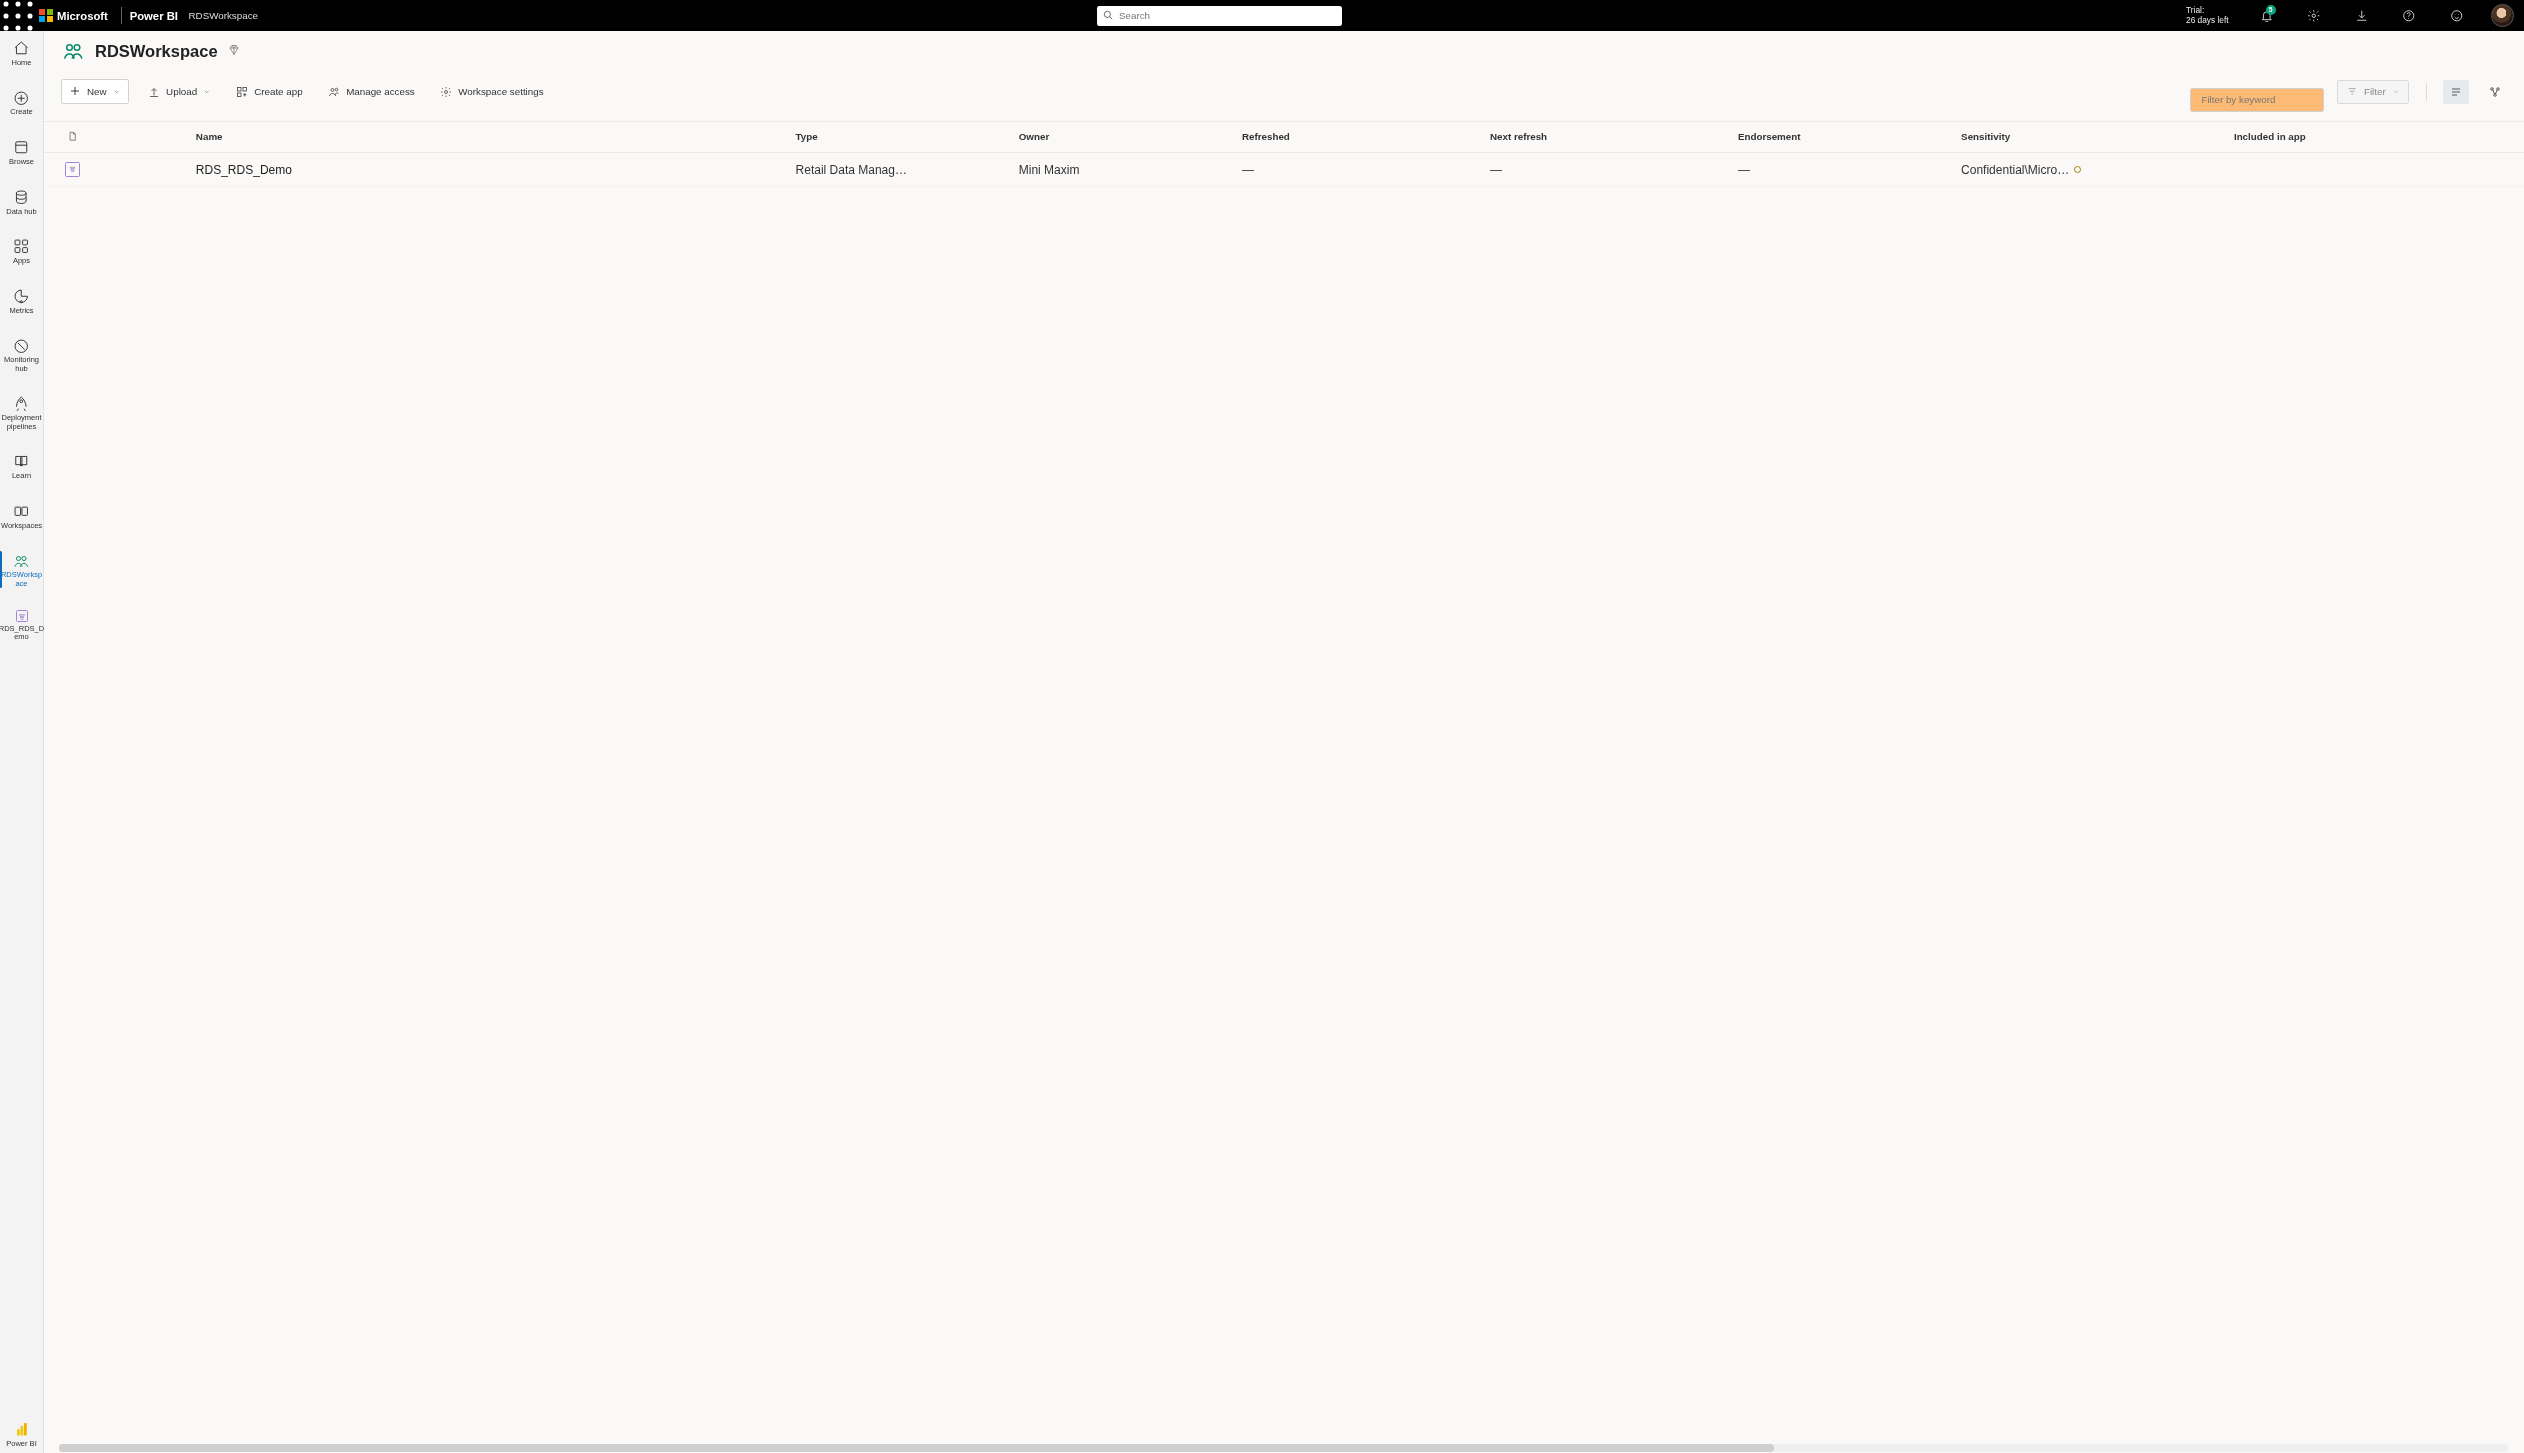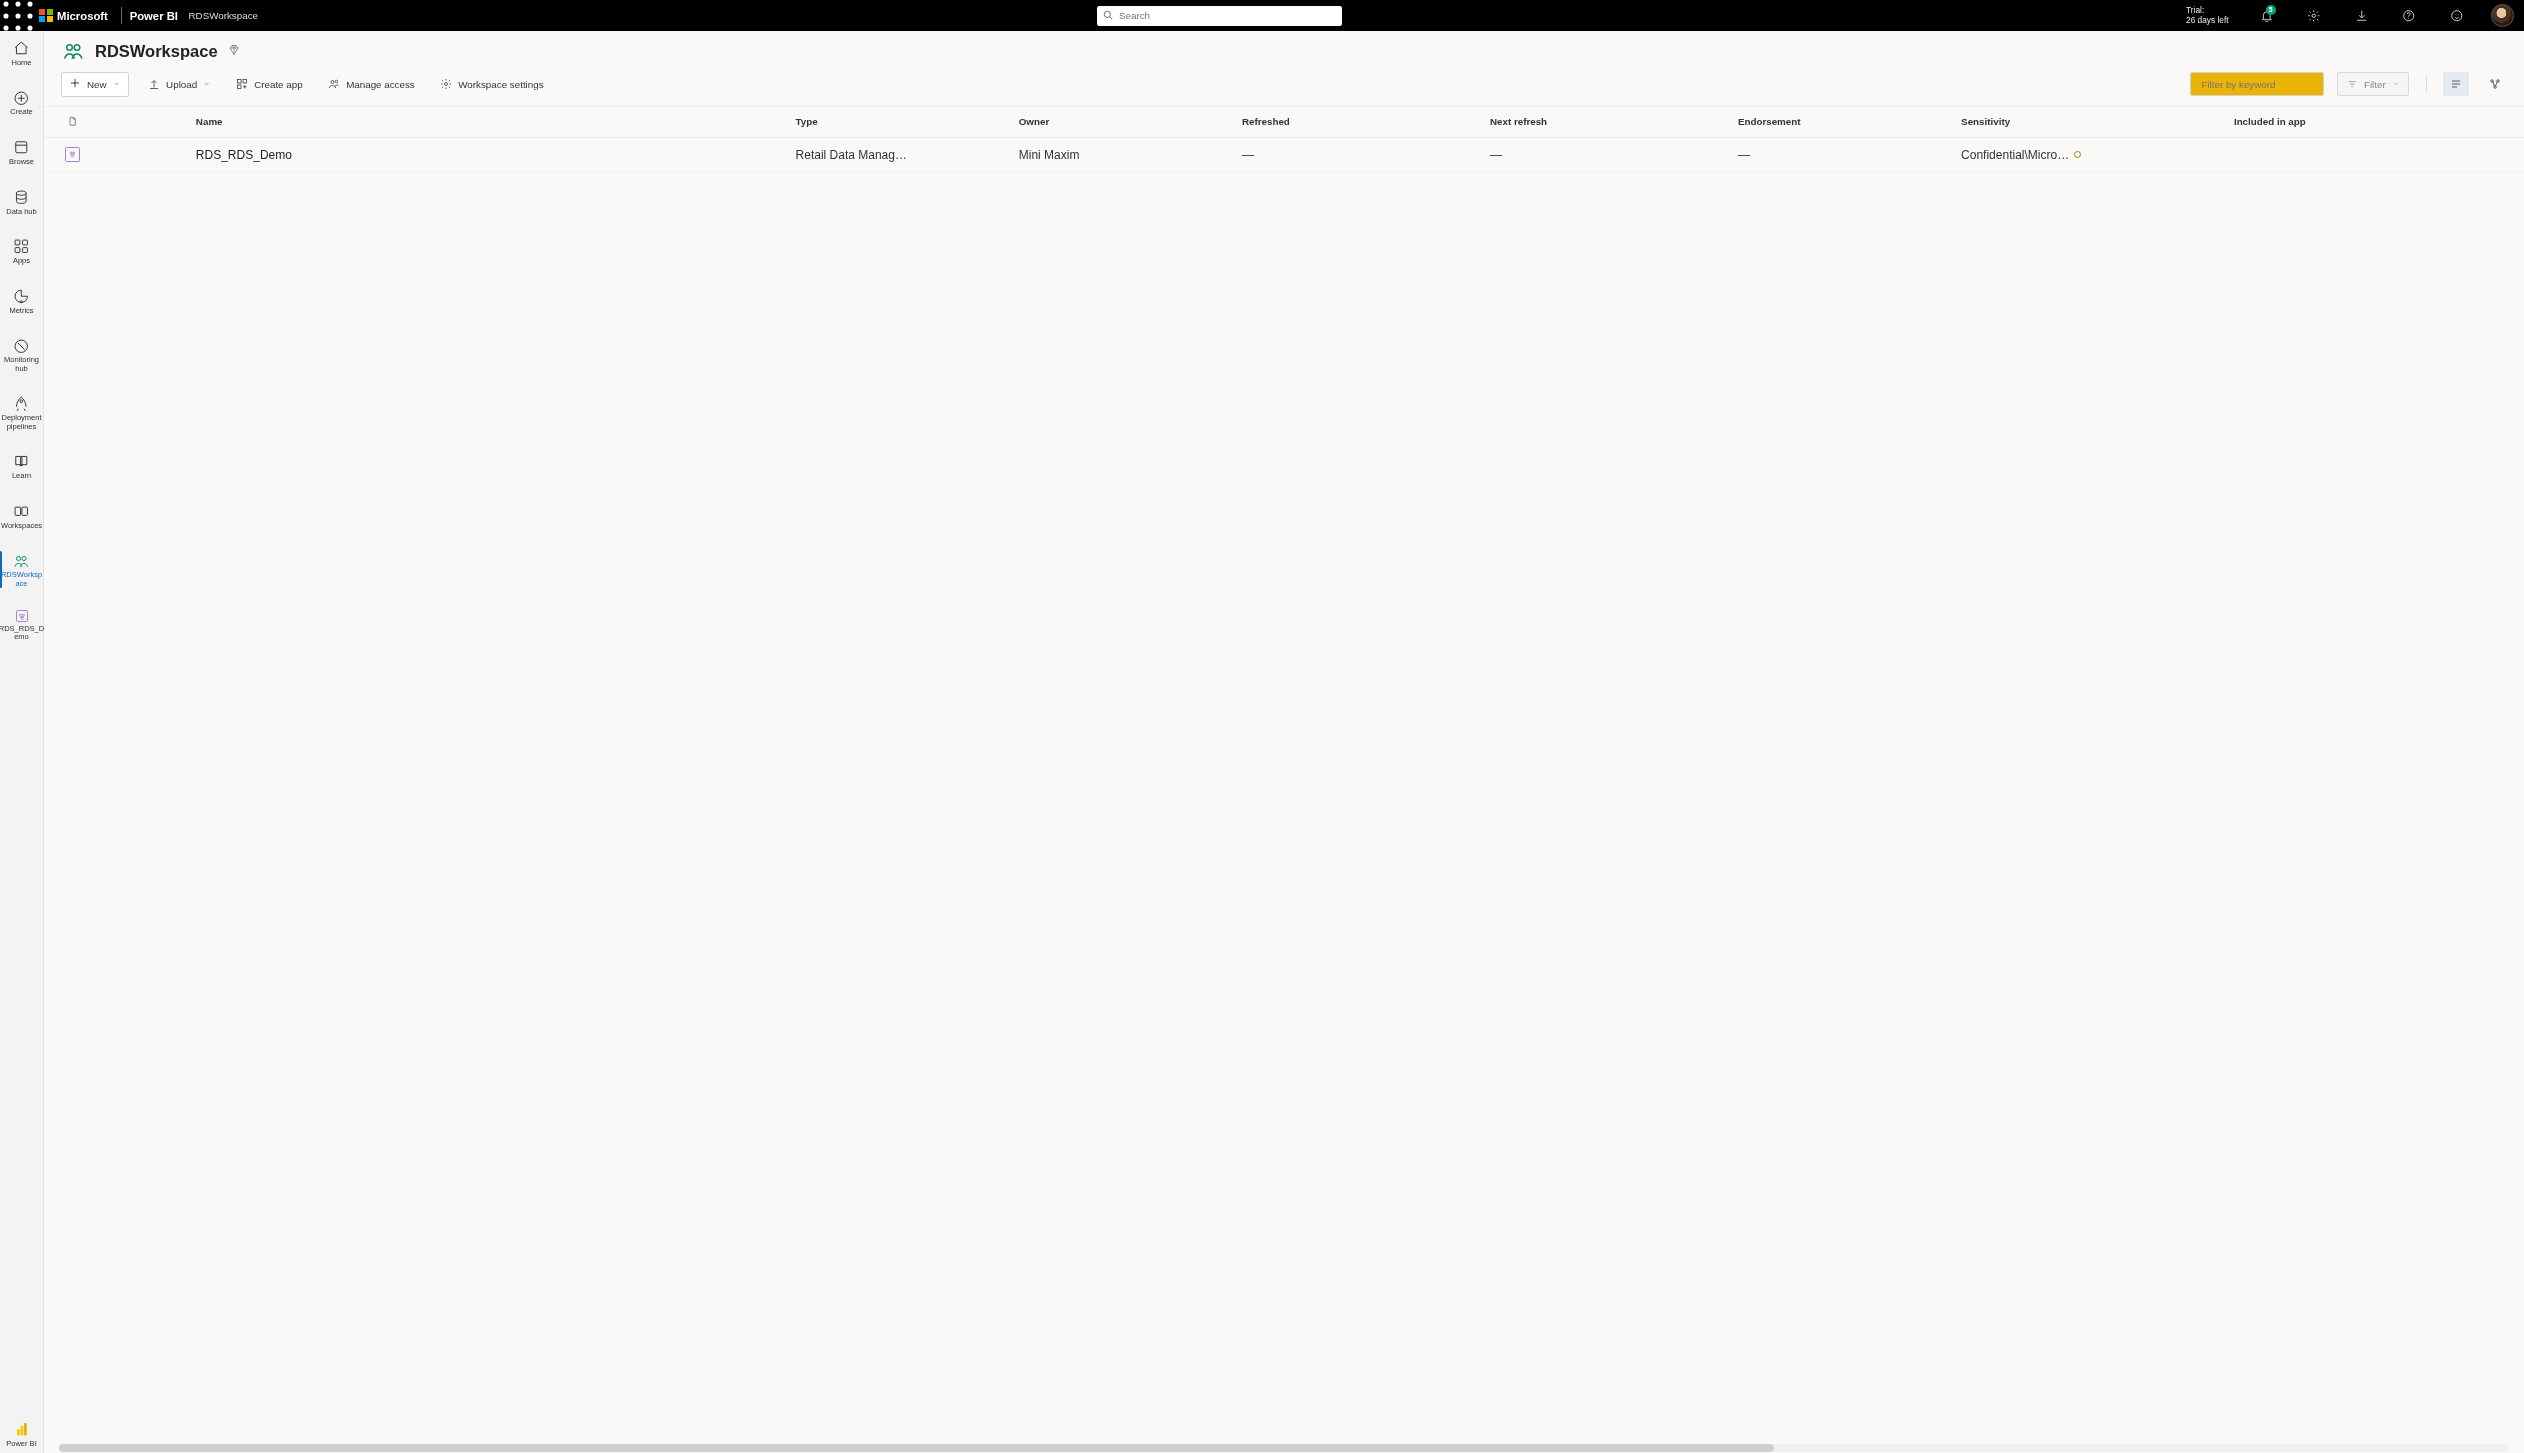--- a/index.html
+++ b/index.html
@@ -69,7 +69,7 @@
     .toolbar .btn.new .plus svg { stroke:#000; }
     .toolbar .btn .chev { width:7.5px; height:7.5px; }
     .toolbar .grow { flex:1; }
-    .toolbar .filter-input { display:flex; align-items:center; border:0.8px solid #d1d1d1; border-radius:2.3px; height:24px; width:134px; padding:0 6px; background:#eab308;}
+    .toolbar .filter-input { display:flex; align-items:center; border:0.8px solid #d1d1d1; border-radius:2.3px; height:24px; width:134px; padding:0 6px; background:#fdba74;margin-top:16px;}
     .toolbar .filter-input svg { width:10.5px; height:10.5px; stroke:#666; fill:none; stroke-width:1.6;}
     .toolbar .filter-input input { flex:1; border:none; outline:none; font-size:9.8px; margin-left:4.5px; background:transparent; color:#444;}
     .toolbar .filter-btn { display:flex; align-items:center; gap:6px; border:0.8px solid #d8d8d8; border-radius:2.3px; height:24px; padding:0 9px; color:#888; background:#f5f5f5;}

